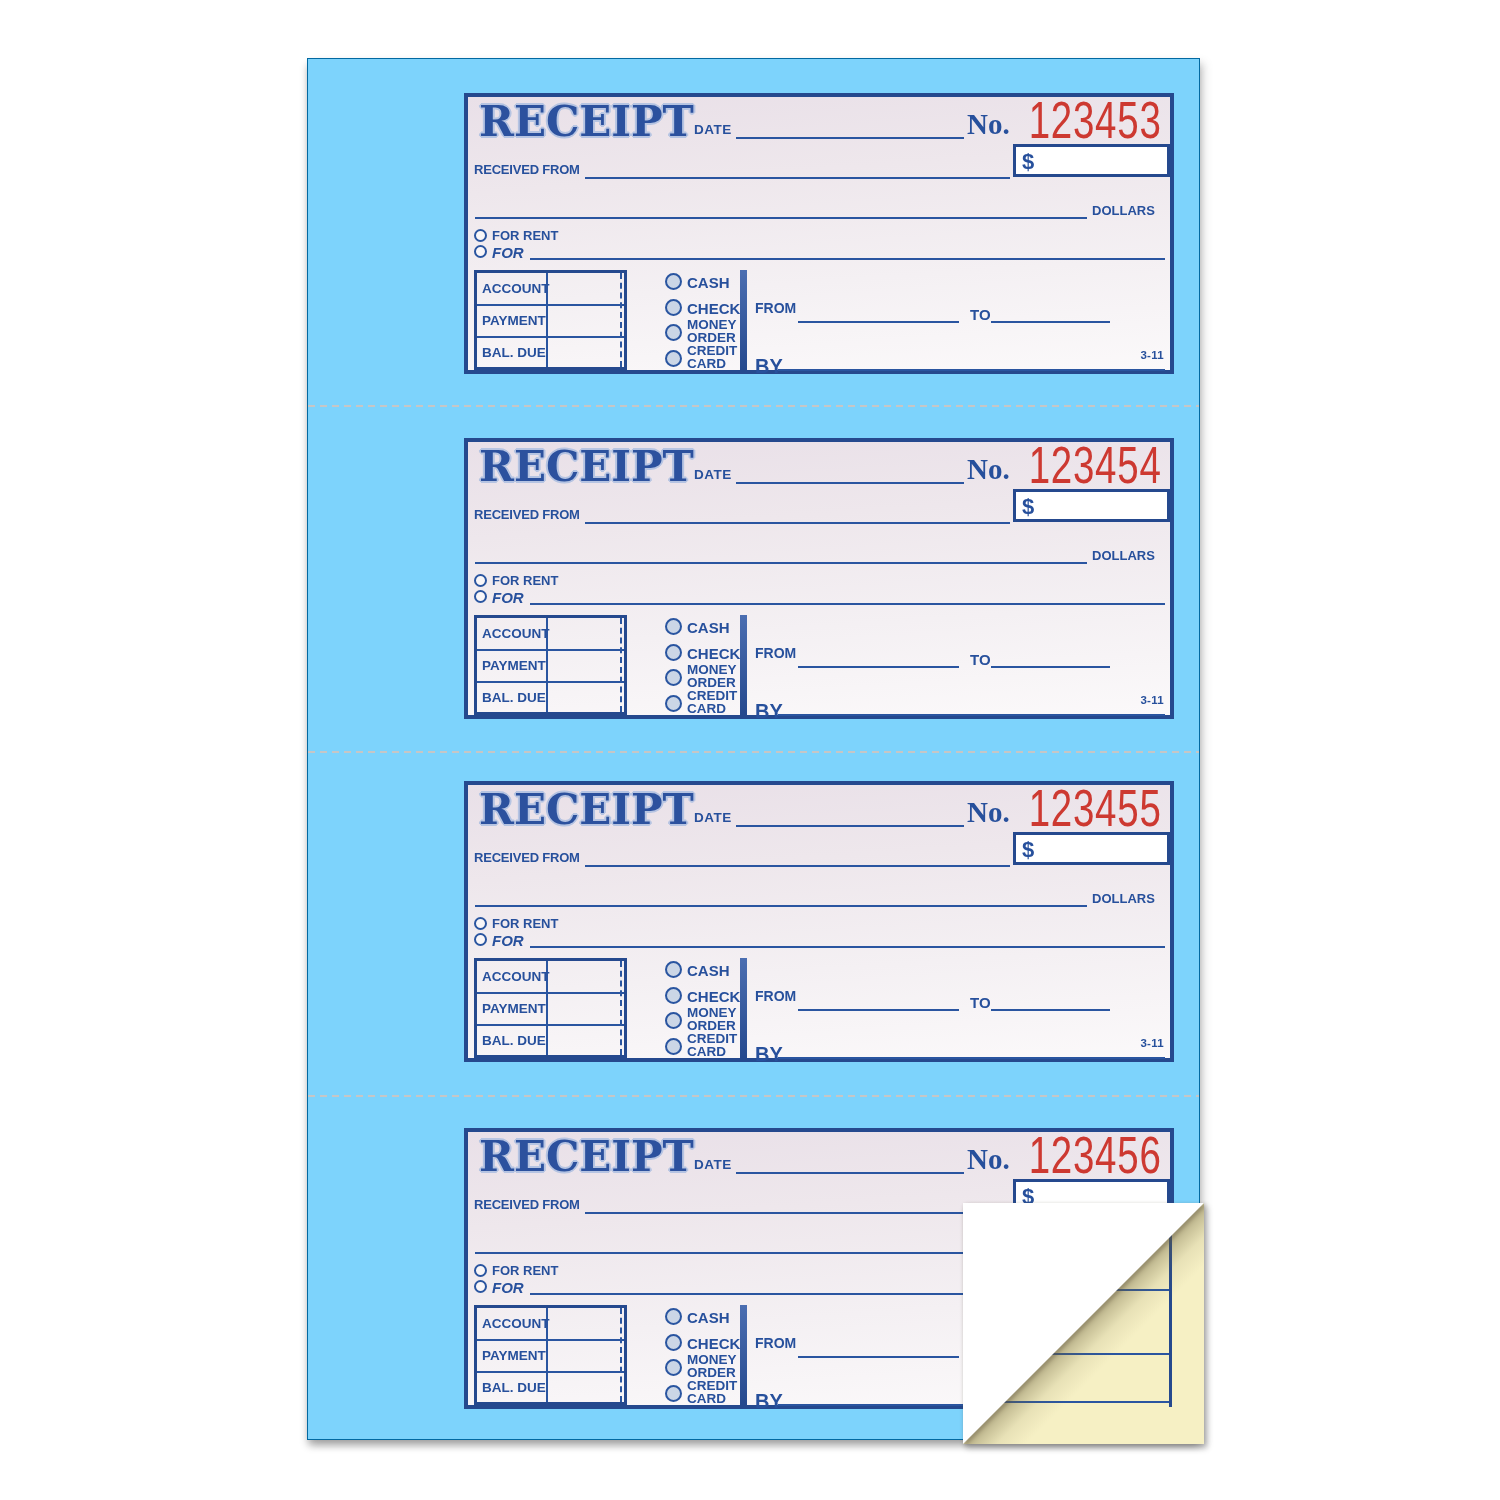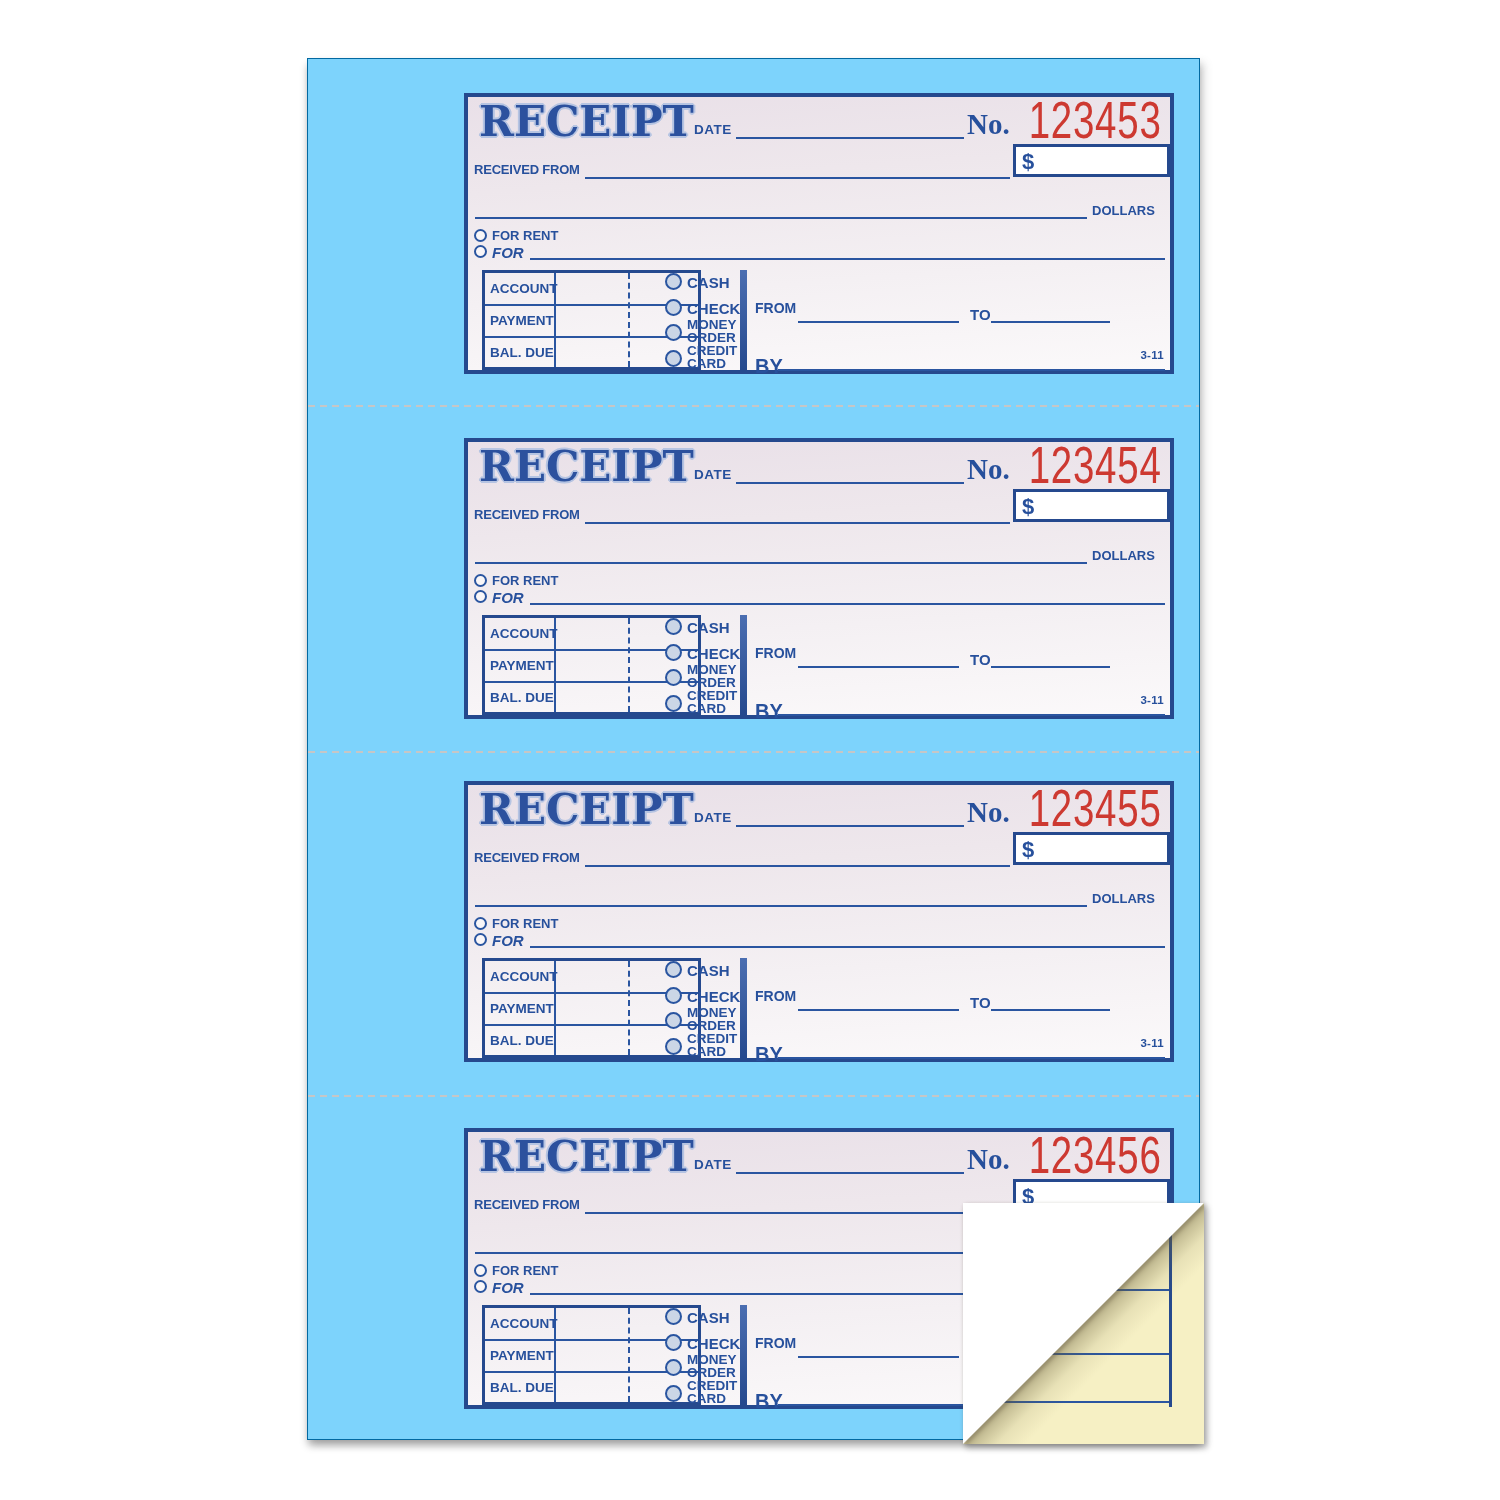--- a/index.html
+++ b/index.html
@@ -42,7 +42,7 @@
   .rc-for{left:24px;top:147px;font-size:15px;font-style:italic;}
   .rc-forline{left:62px;top:161px;width:635px;}
   
-  .rc-table{left:14px;top:173px;width:219px;height:100px;border:3px solid #25498e;background:transparent;}
+  .rc-table{left:6px;top:173px;width:153px;height:100px;border:3px solid #25498e;background:transparent;}
   .rc-table .row1{left:0;top:31px;width:100%;}
   .rc-table .row2{left:0;top:63px;width:100%;}
   .rc-table .vsolid{left:69px;top:0;height:100%;width:0;border-left:2px solid #2a55a0;}

